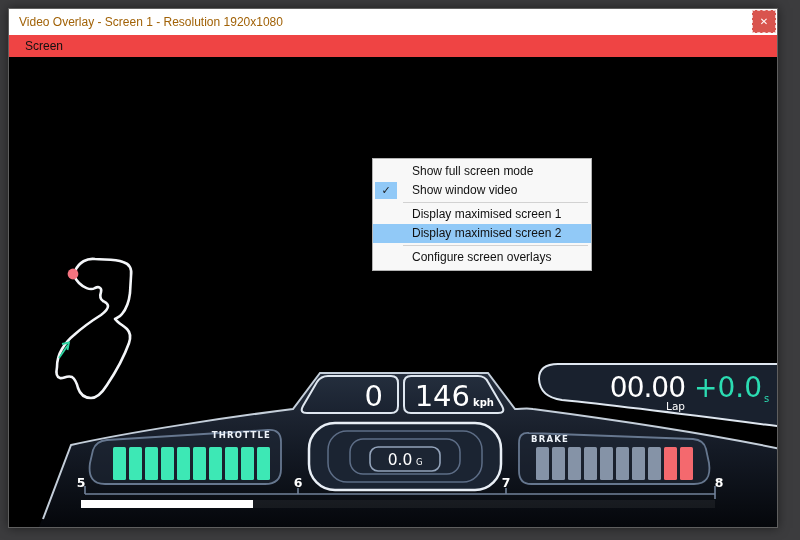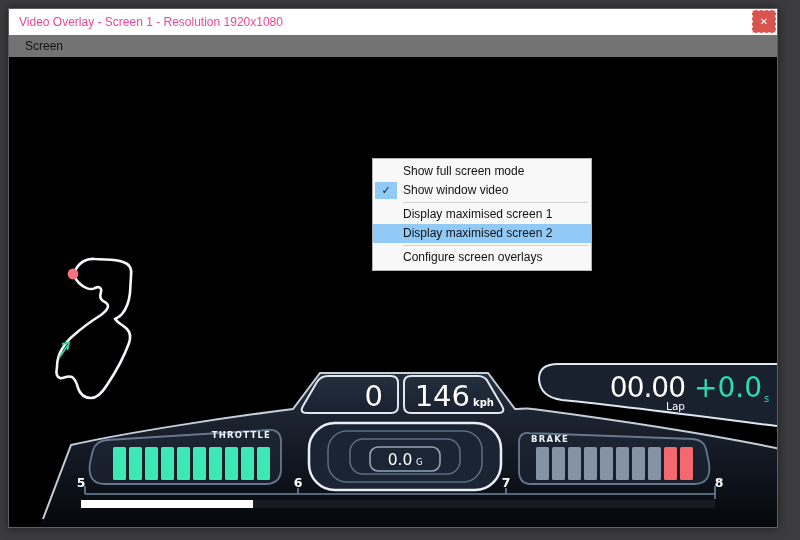--- a/index.html
+++ b/index.html
@@ -8,7 +8,7 @@
   .window{position:absolute;left:8px;top:8px;width:770px;height:520px;background:#000;
           border:1px solid #5f5f5f;box-sizing:border-box;box-shadow:0 0 10px rgba(0,0,0,.5);}
   .titlebar{position:relative;height:26px;background:#ffffff;}
-  .title{position:absolute;left:10px;top:6px;font-size:12px;color:#ec4899;white-space:nowrap;}
+  .title{position:absolute;left:10px;top:6px;font-size:12px;color:#a16207;white-space:nowrap;}
   .close-btn{position:absolute;right:1px;top:1px;width:24px;height:23px;background:#d9544e;
              border:1px dashed rgba(255,255,255,.7);color:#fff;font-size:10px;line-height:21px;
              text-align:center;padding:0;cursor:default;box-sizing:border-box;}

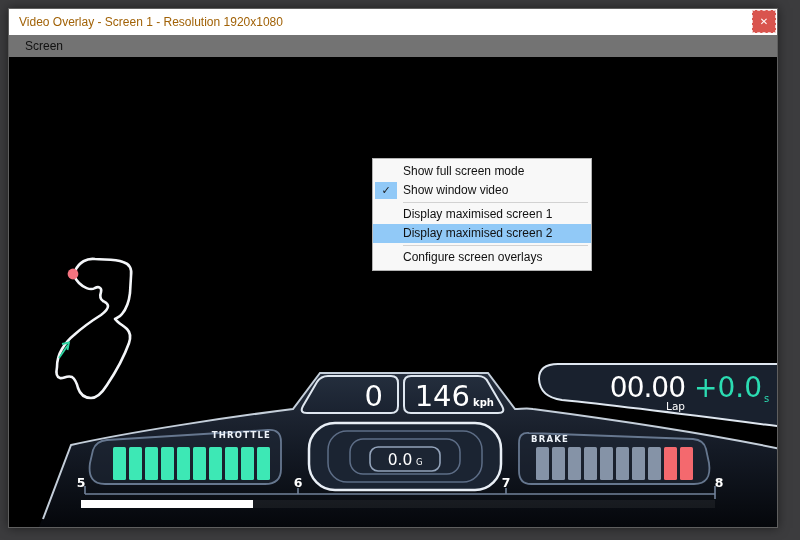--- a/index.html
+++ b/index.html
@@ -12,7 +12,7 @@
   .close-btn{position:absolute;right:1px;top:1px;width:24px;height:23px;background:#d9544e;
              border:1px dashed rgba(255,255,255,.7);color:#fff;font-size:10px;line-height:21px;
              text-align:center;padding:0;cursor:default;box-sizing:border-box;}
-  .menubar{height:22px;background:#737373;display:flex;align-items:center;padding-left:8px;}
+  .menubar{height:22px;background:#ef4444;display:flex;align-items:center;padding-left:8px;}
   .menubar .menu-item{font-size:12px;color:#111;padding:2px 8px;}
   .content{position:relative;width:768px;height:470px;background:#000;overflow:hidden;}
   svg text{font-family:"DejaVu Sans",sans-serif;}

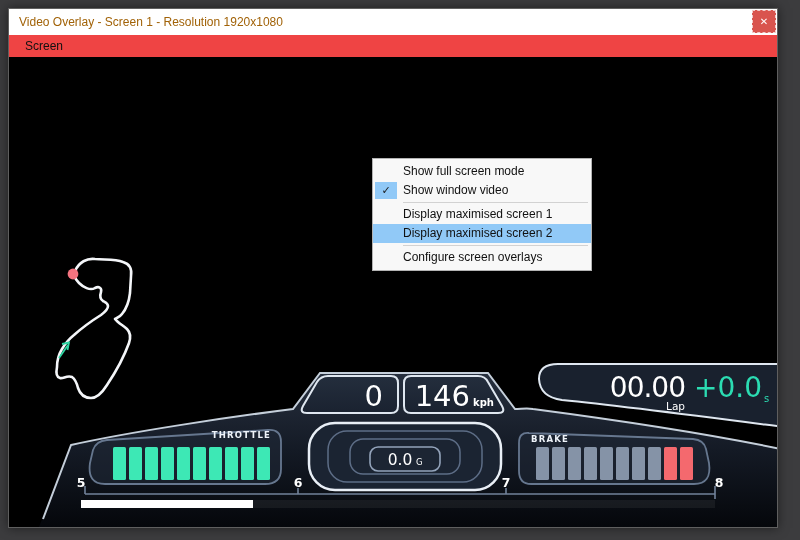--- a/index.html
+++ b/index.html
@@ -18,7 +18,7 @@
   svg text{font-family:"DejaVu Sans",sans-serif;}
   .ctx-menu{position:absolute;left:363px;top:101px;width:220px;background:#f8f8f8;
             border:1px solid #b3b3b3;box-shadow:4px 4px 8px rgba(0,0,0,.45);padding:3px 0;box-sizing:border-box;}
-  .mi{position:relative;height:19px;line-height:19px;padding-left:30px;font-size:12px;color:#111;white-space:nowrap;}
+  .mi{position:relative;height:19px;line-height:19px;padding-left:39px;font-size:12px;color:#111;white-space:nowrap;}
   .mi.hl{background:var(--menu-highlight,#91c9f7);}
   .mi .chk{position:absolute;left:2px;top:1px;width:22px;height:17px;line-height:17px;
            background:var(--menu-highlight,#8ec6f5);color:#1a1a1a;font-size:11px;text-align:center;}

